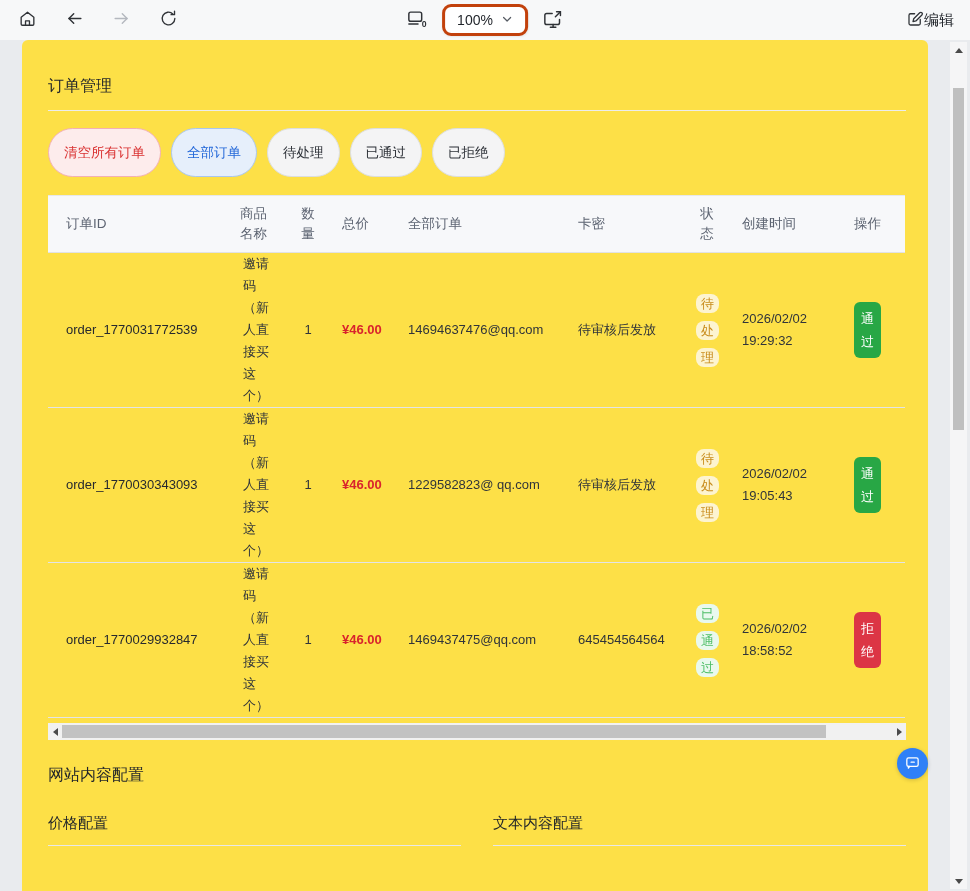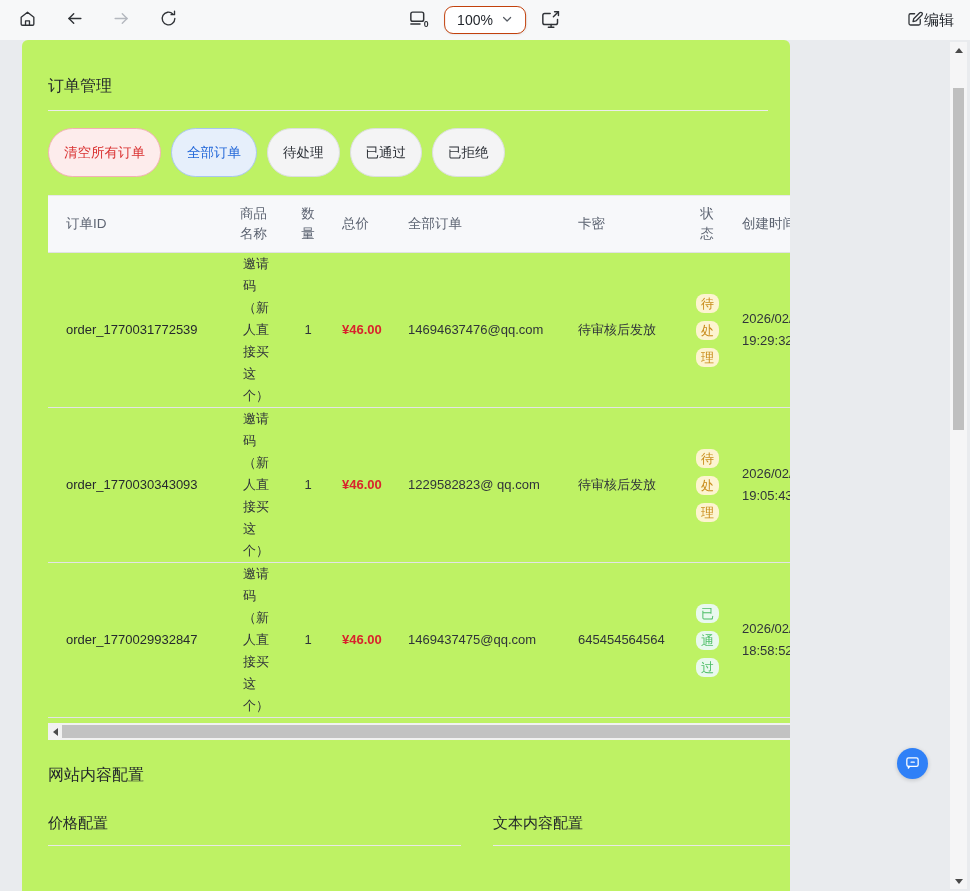--- a/index.html
+++ b/index.html
@@ -11,7 +11,7 @@
   .topbar-left { display:flex; align-items:center; gap:24px; }
   .icon-btn { background:none; border:none; cursor:pointer; display:flex; align-items:center; justify-content:center; padding:2px; }
   .topbar-center { position:absolute; left:50%; top:0; height:40px; transform:translateX(-50%); display:flex; align-items:center; gap:12px; }
-  .zoom-pill { display:flex; align-items:center; gap:8px; background:#ffffff; border:1px solid #c2410c; border-radius:9px; padding:5px 12px; box-shadow:0 1px 2px rgba(0,0,0,.06); cursor:pointer; }
+  .zoom-pill { display:flex; align-items:center; gap:8px; background:#ffffff; border:3px solid #c2410c; border-radius:9px; padding:5px 12px; box-shadow:0 1px 2px rgba(0,0,0,.06); cursor:pointer; }
   .zoom-pill span { font-size:14px; color:#1f2329; }
   .topbar-right { margin-left:auto; display:flex; align-items:center; }
   .edit-btn { display:flex; align-items:center; background:none; border:none; cursor:pointer; font-size:15px; color:#1f2329; font-family:inherit; }

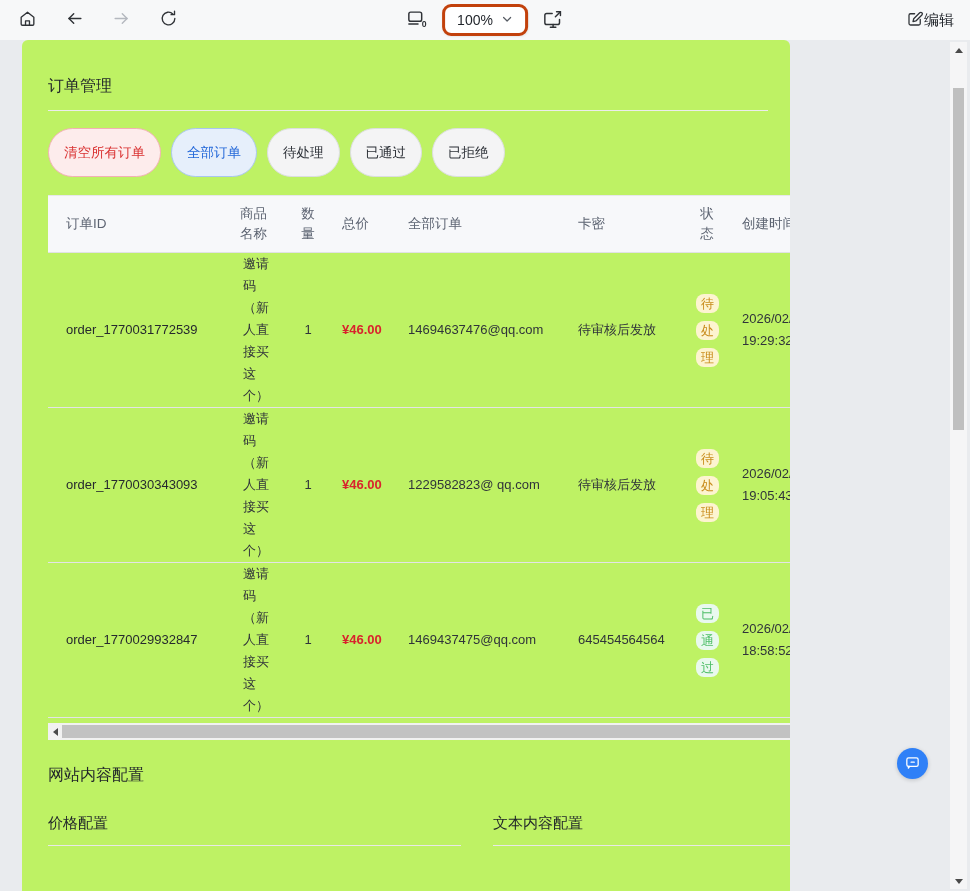--- a/index.html
+++ b/index.html
@@ -18,7 +18,7 @@
 
   
   .viewport { position:relative; height:851px; }
-  .card { margin-left:22px; width:768px; height:851px; background:#bef264; border-radius:6px 6px 0 0; padding:0 22px 0 26px; overflow:hidden; }
+  .card { margin-left:22px; width:906px; height:851px; background:#fde047; border-radius:6px 6px 0 0; padding:0 22px 0 26px; overflow:hidden; }
 
   .page-title { font-size:16px; font-weight:400; color:#1f2329; padding-top:36px; }
   .divider { border:none; border-top:1px solid #ececec; margin-top:13px; }

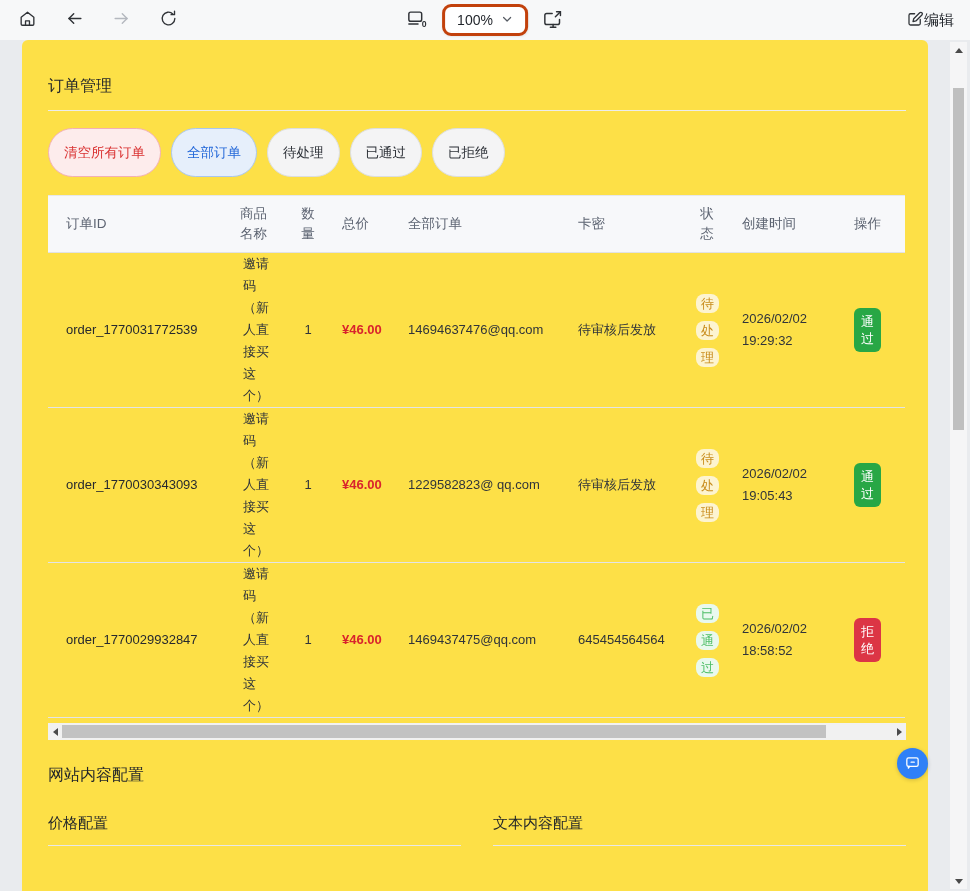--- a/index.html
+++ b/index.html
@@ -45,7 +45,7 @@
   .status-pending  { color:#c88b1b; background:#fdf4d0; }
   .status-approved { color:#4fbe68; background:#e9f9ee; }
   .action-btn { display:inline-block; border:none; cursor:pointer; color:#ffffff; font-size:13px; font-family:inherit;
-                width:27px; padding:5px 7px; line-height:17px; border-radius:6px; text-align:center; word-break:break-all; }
+                width:27px; padding:5px 7px; line-height:23px; border-radius:6px; text-align:center; word-break:break-all; }
   .action-approve { background:#28a745; }
   .action-reject  { background:#dc3545; }
 

